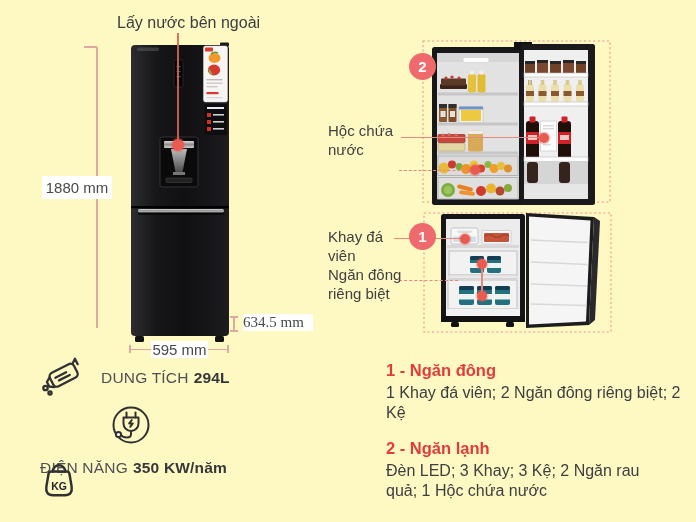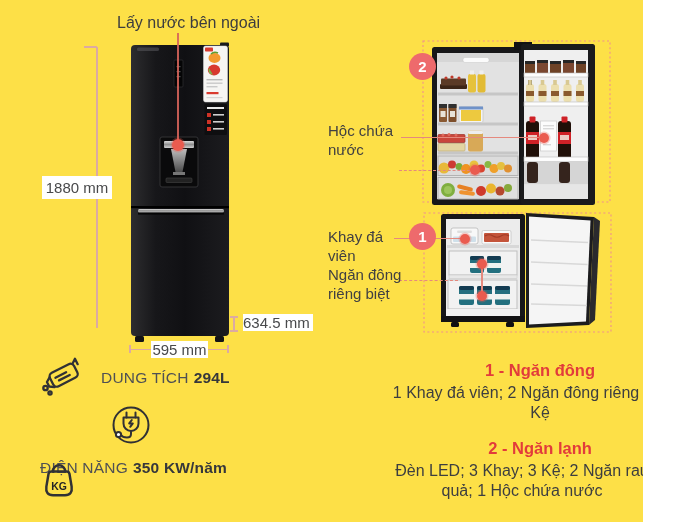--- a/index.html
+++ b/index.html
@@ -3,7 +3,7 @@
 <meta charset="utf-8">
 <style>
   html,body{margin:0;padding:0;background:#fff;}
-  #stage{position:relative;width:643px;height:522px;background:#fde047;overflow:hidden;
+  #stage{position:relative;width:696px;height:522px;background:#fef9c3;overflow:hidden;
          font-family:"Liberation Sans","DejaVu Sans",sans-serif;color:#3f4042;}
   .abs{position:absolute;}
   

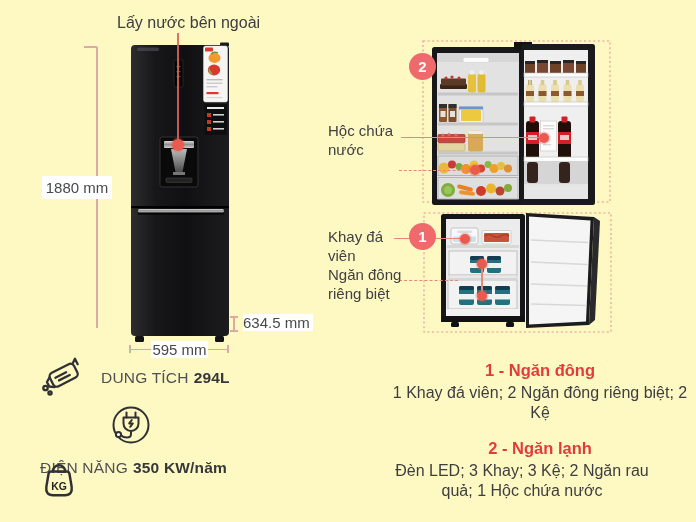--- a/index.html
+++ b/index.html
@@ -122,7 +122,7 @@
   <div class="dimline" style="left:230px;top:316px;width:8px;height:1.5px;"></div>
   <div class="dimline" style="left:233.3px;top:316px;width:1.5px;height:15px;"></div>
   <div class="dimline" style="left:230px;top:330px;width:8px;height:1.5px;"></div>
-  <div class="dimtext" style="left:243px;top:314px;width:70px;text-align:left;">634.5 mm</div>
+  <div class="dimtext" style="left:243px;top:314px;width:70px;text-align:left;font-family:Liberation Serif, serif;">634.5 mm</div>
 
   <svg class="abs" style="left:408px;top:34px;" width="212" height="302" viewBox="408 34 212 302">
 

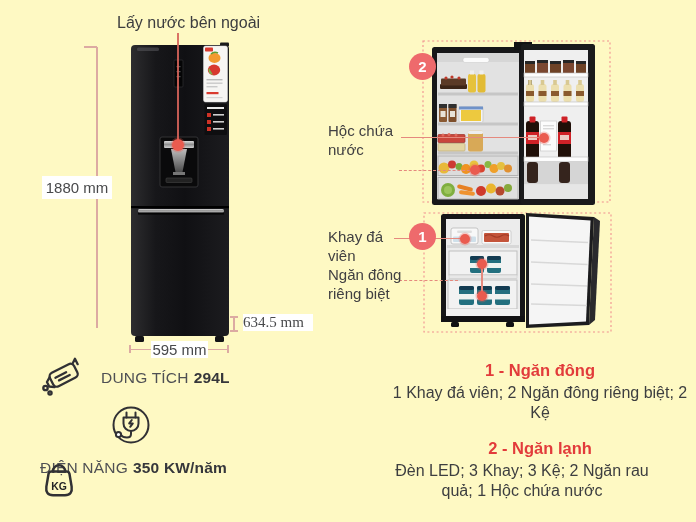--- a/index.html
+++ b/index.html
@@ -24,7 +24,7 @@
   .spec-tx{font-size:15.5px;color:#4f5054;letter-spacing:.2px;white-space:nowrap;}
   .spec-tx b{color:#36373b;margin-left:5px;}
   
-  #info{position:absolute;left:386px;top:360px;width:308px;text-align:center;}
+  #info{position:absolute;left:386px;top:360px;width:308px;}
   .info-title{color:#e23b3b;font-size:16.5px;font-weight:bold;margin:0 0 3px 0;line-height:20px;}
   .info-desc{font-size:16px;color:#3d3e40;margin:0 0 15px 0;line-height:20px;}
   .info-desc.narrow{width:272px;}

